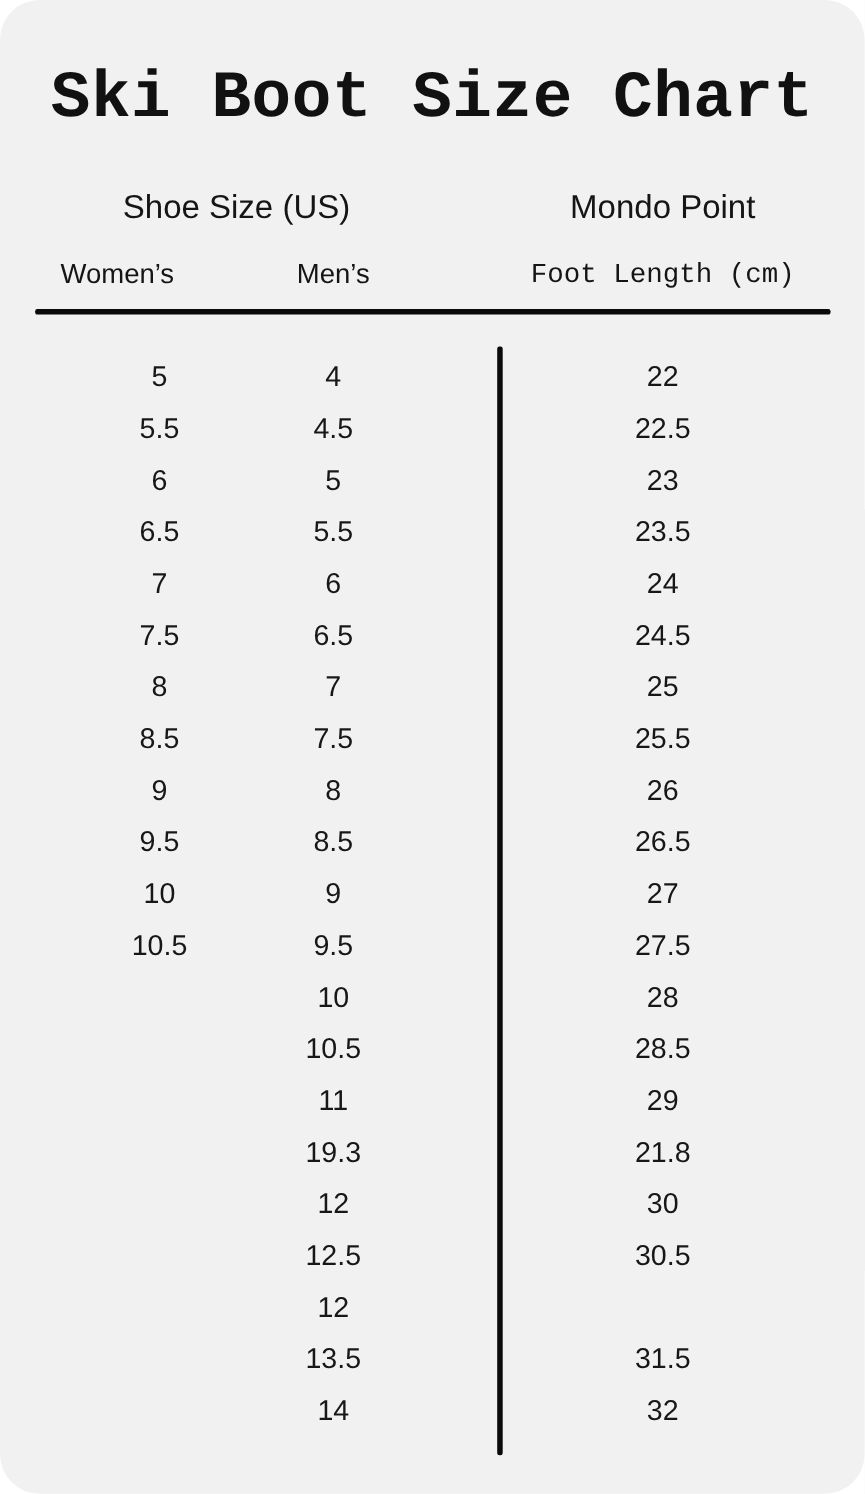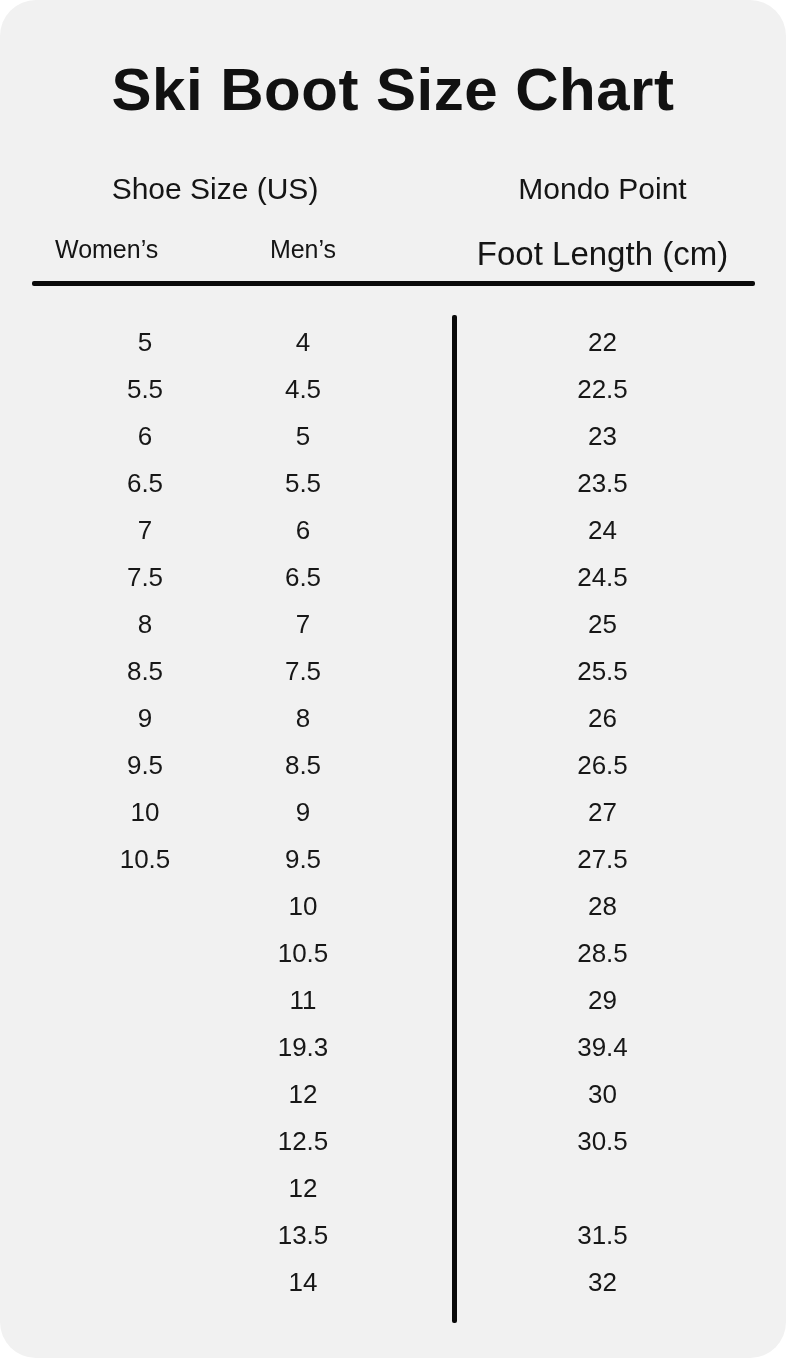--- a/index.html
+++ b/index.html
@@ -37,6 +37,7 @@
     letter-spacing: 0.5px;
     color: #111111;
     line-height: 1;
+    font-family: Liberation Mono, monospace;
   }
 
   

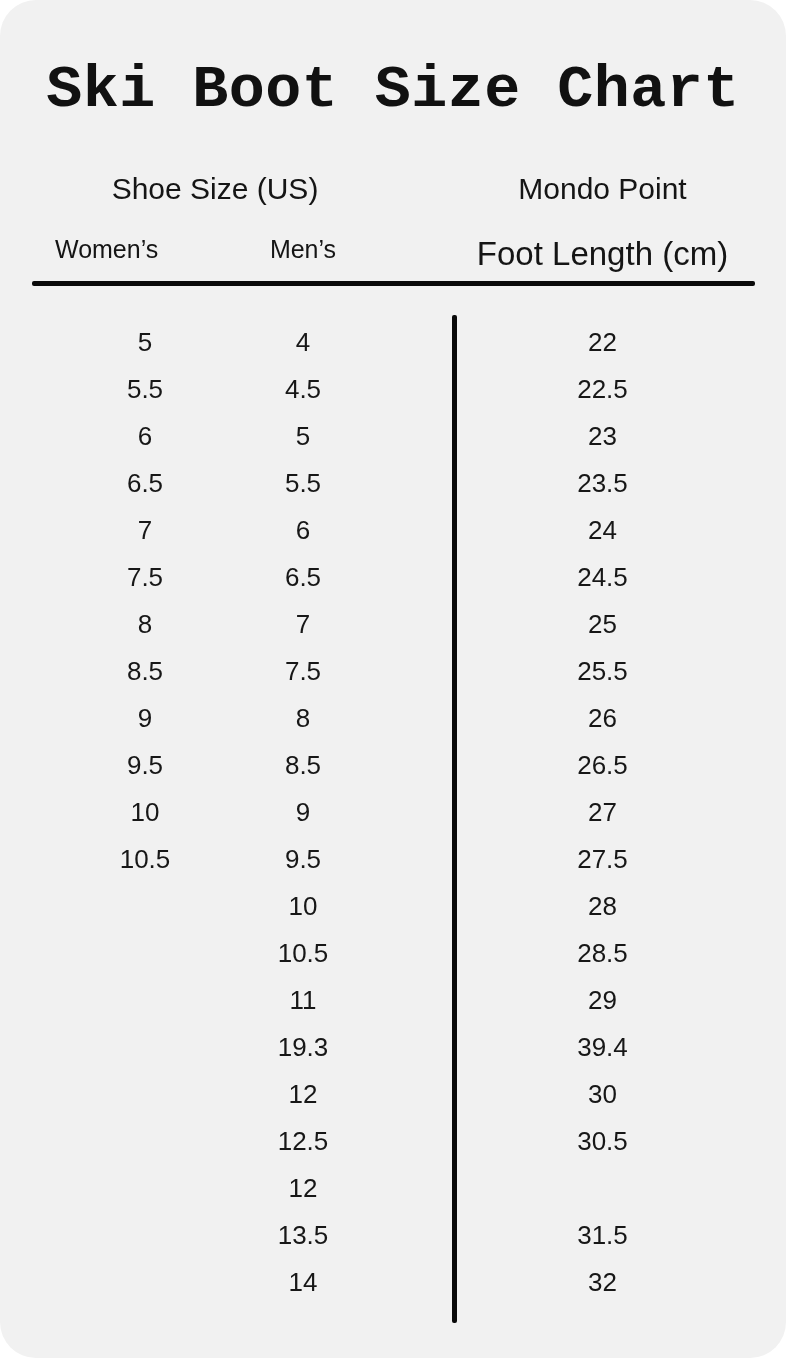--- a/index.html
+++ b/index.html
@@ -92,10 +92,11 @@
     top: 237px;
     width: 295px;
     text-align: center;
-    font-size: 33px;
-    font-weight: 400;
-    color: #151515;
-    line-height: 1;
+    font-size: 25px;
+    font-weight: 400;
+    color: #151515;
+    line-height: 1;
+    font-family: Liberation Mono, monospace;
   }
 
   .rule-h {

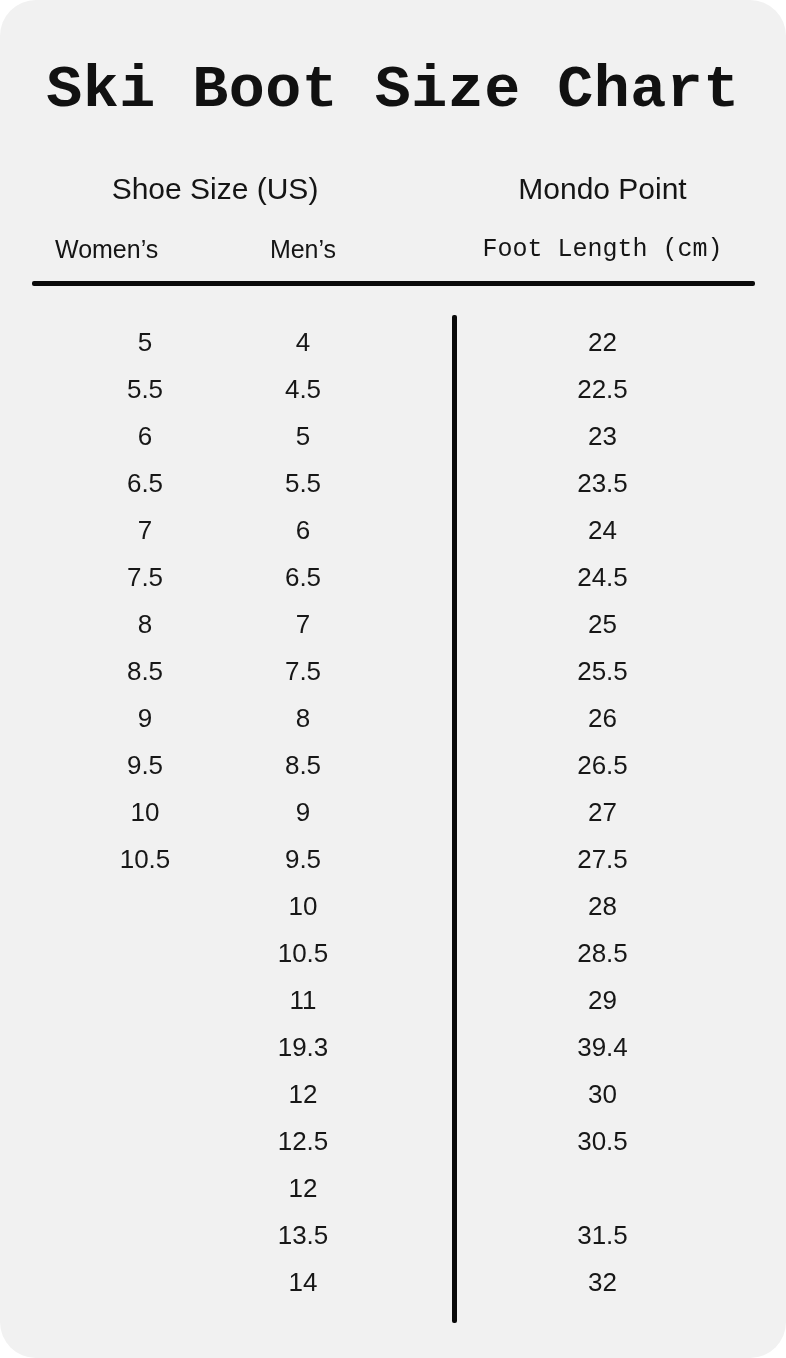--- a/index.html
+++ b/index.html
@@ -236,7 +236,7 @@
       </div>
       <div class="row">
         <div class="cell cell-men">19.3</div>
-        <div class="cell cell-mondo">39.4</div>
+        <div class="cell cell-mondo">21.8</div>
       </div>
       <div class="row">
         <div class="cell cell-men">12</div>

